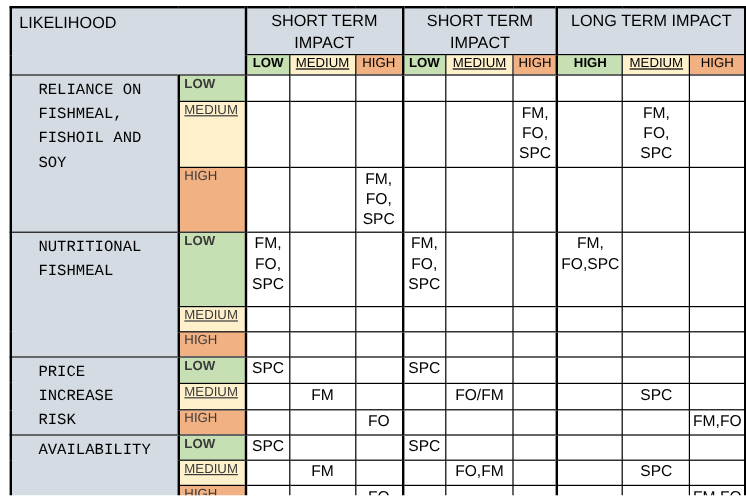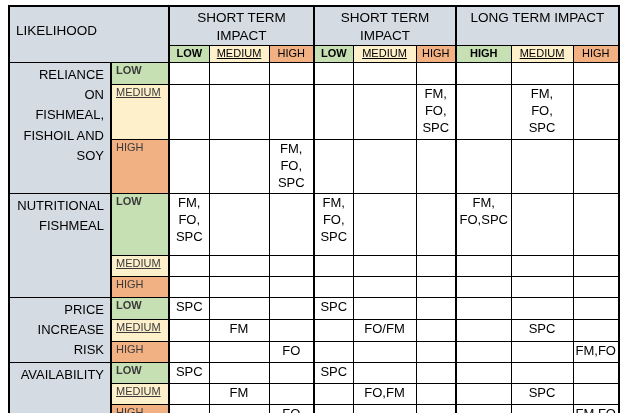--- a/index.html
+++ b/index.html
@@ -16,7 +16,7 @@
   .lv-medium{background:var(--medium-fill);text-decoration:underline;}
   .lv-high{background:var(--high-fill);}
   
-  .corner{text-align:left;font-size:13.5px;padding:16px 6px;}
+  .corner{text-align:left;font-size:13.5px;padding:4px 6px;}
   .term{text-align:center;font-size:13.5px;white-space:pre-line;line-height:1.3;padding-top:2px;}
   .sub{text-align:center;font-size:11px;padding:1px 2px;line-height:1.2;}
   

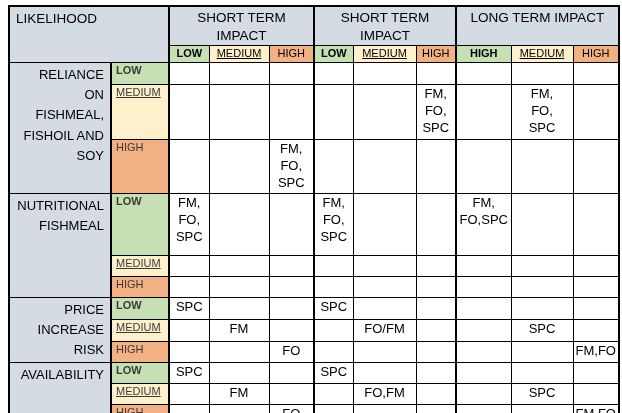--- a/index.html
+++ b/index.html
@@ -20,7 +20,7 @@
   .term{text-align:center;font-size:13.5px;white-space:pre-line;line-height:1.3;padding-top:2px;}
   .sub{text-align:center;font-size:11px;padding:1px 2px;line-height:1.2;}
   
-  .cat{background:var(--header-fill);text-align:right;font-size:13px;line-height:1.55;padding:2px 6px;}
+  .cat{background:var(--header-fill);text-align:left;font-size:13px;line-height:1.55;padding:2px 22px;font-family:Liberation Mono, monospace;}
   .lvl{text-align:left;font-size:11px;padding:1px 4px;color:#3a3a3a;}
   .cell{text-align:center;font-size:13px;line-height:1.3;white-space:pre-line;padding:1px 2px;}
 </style>

